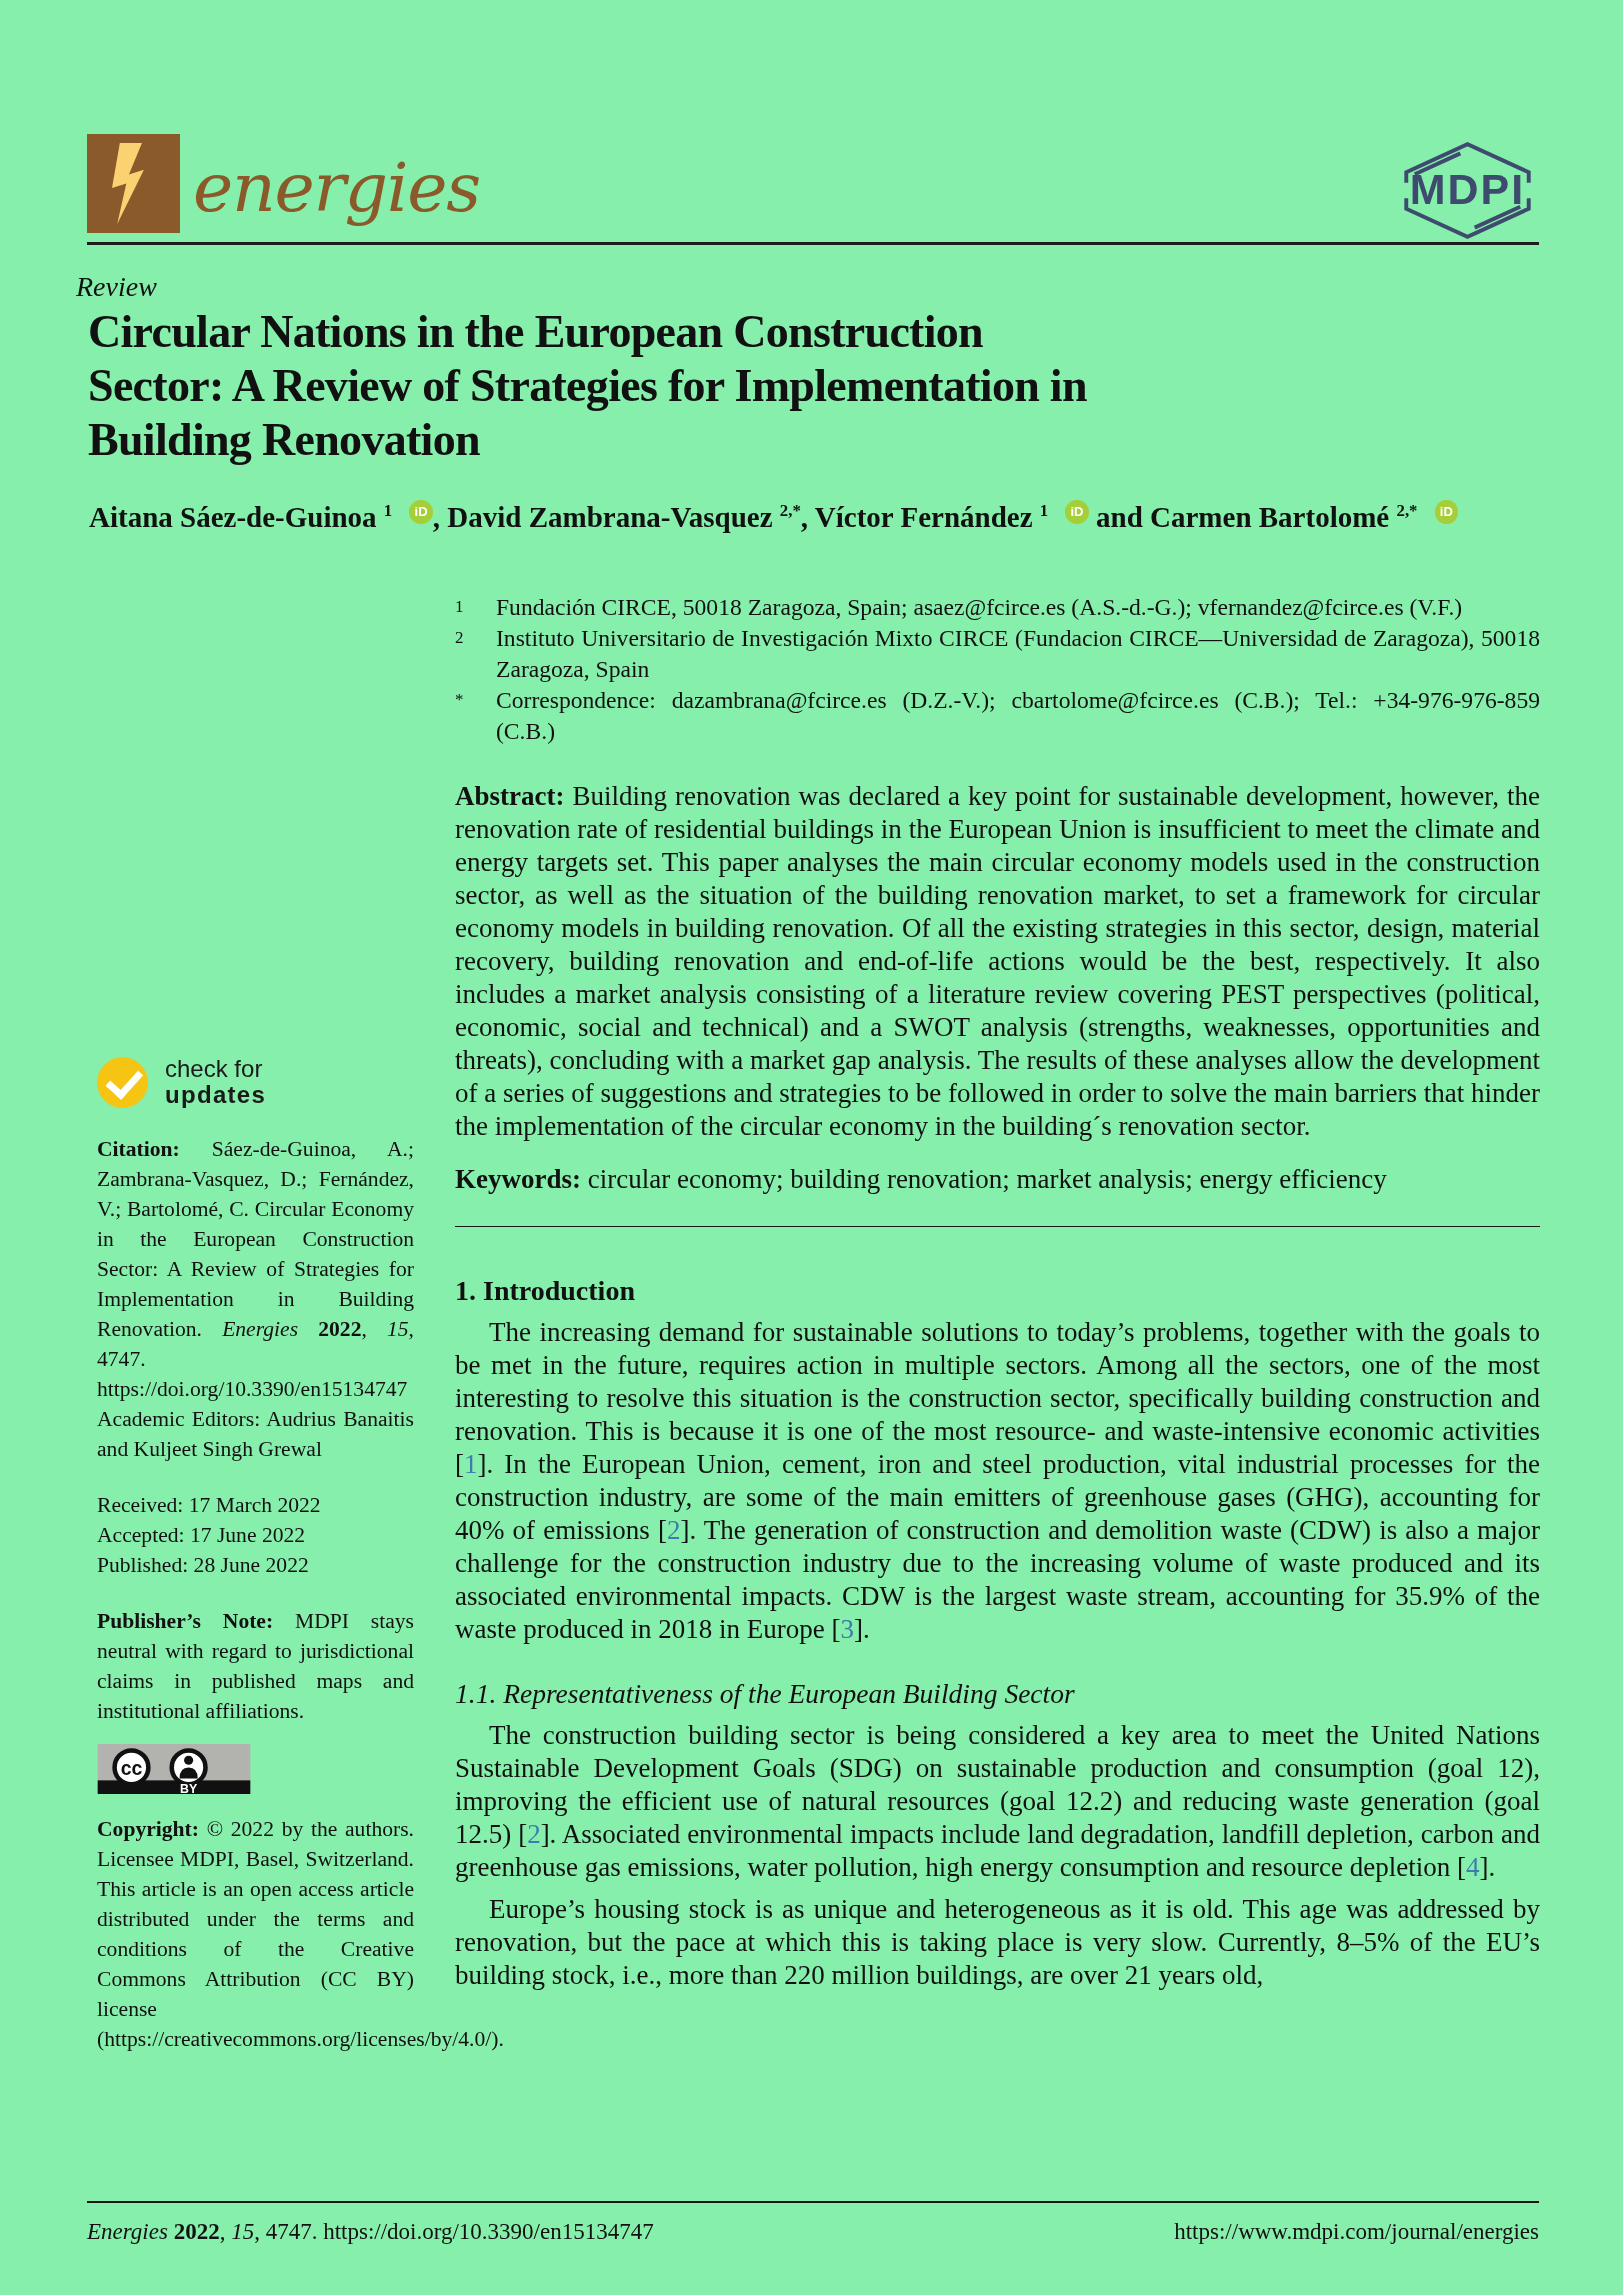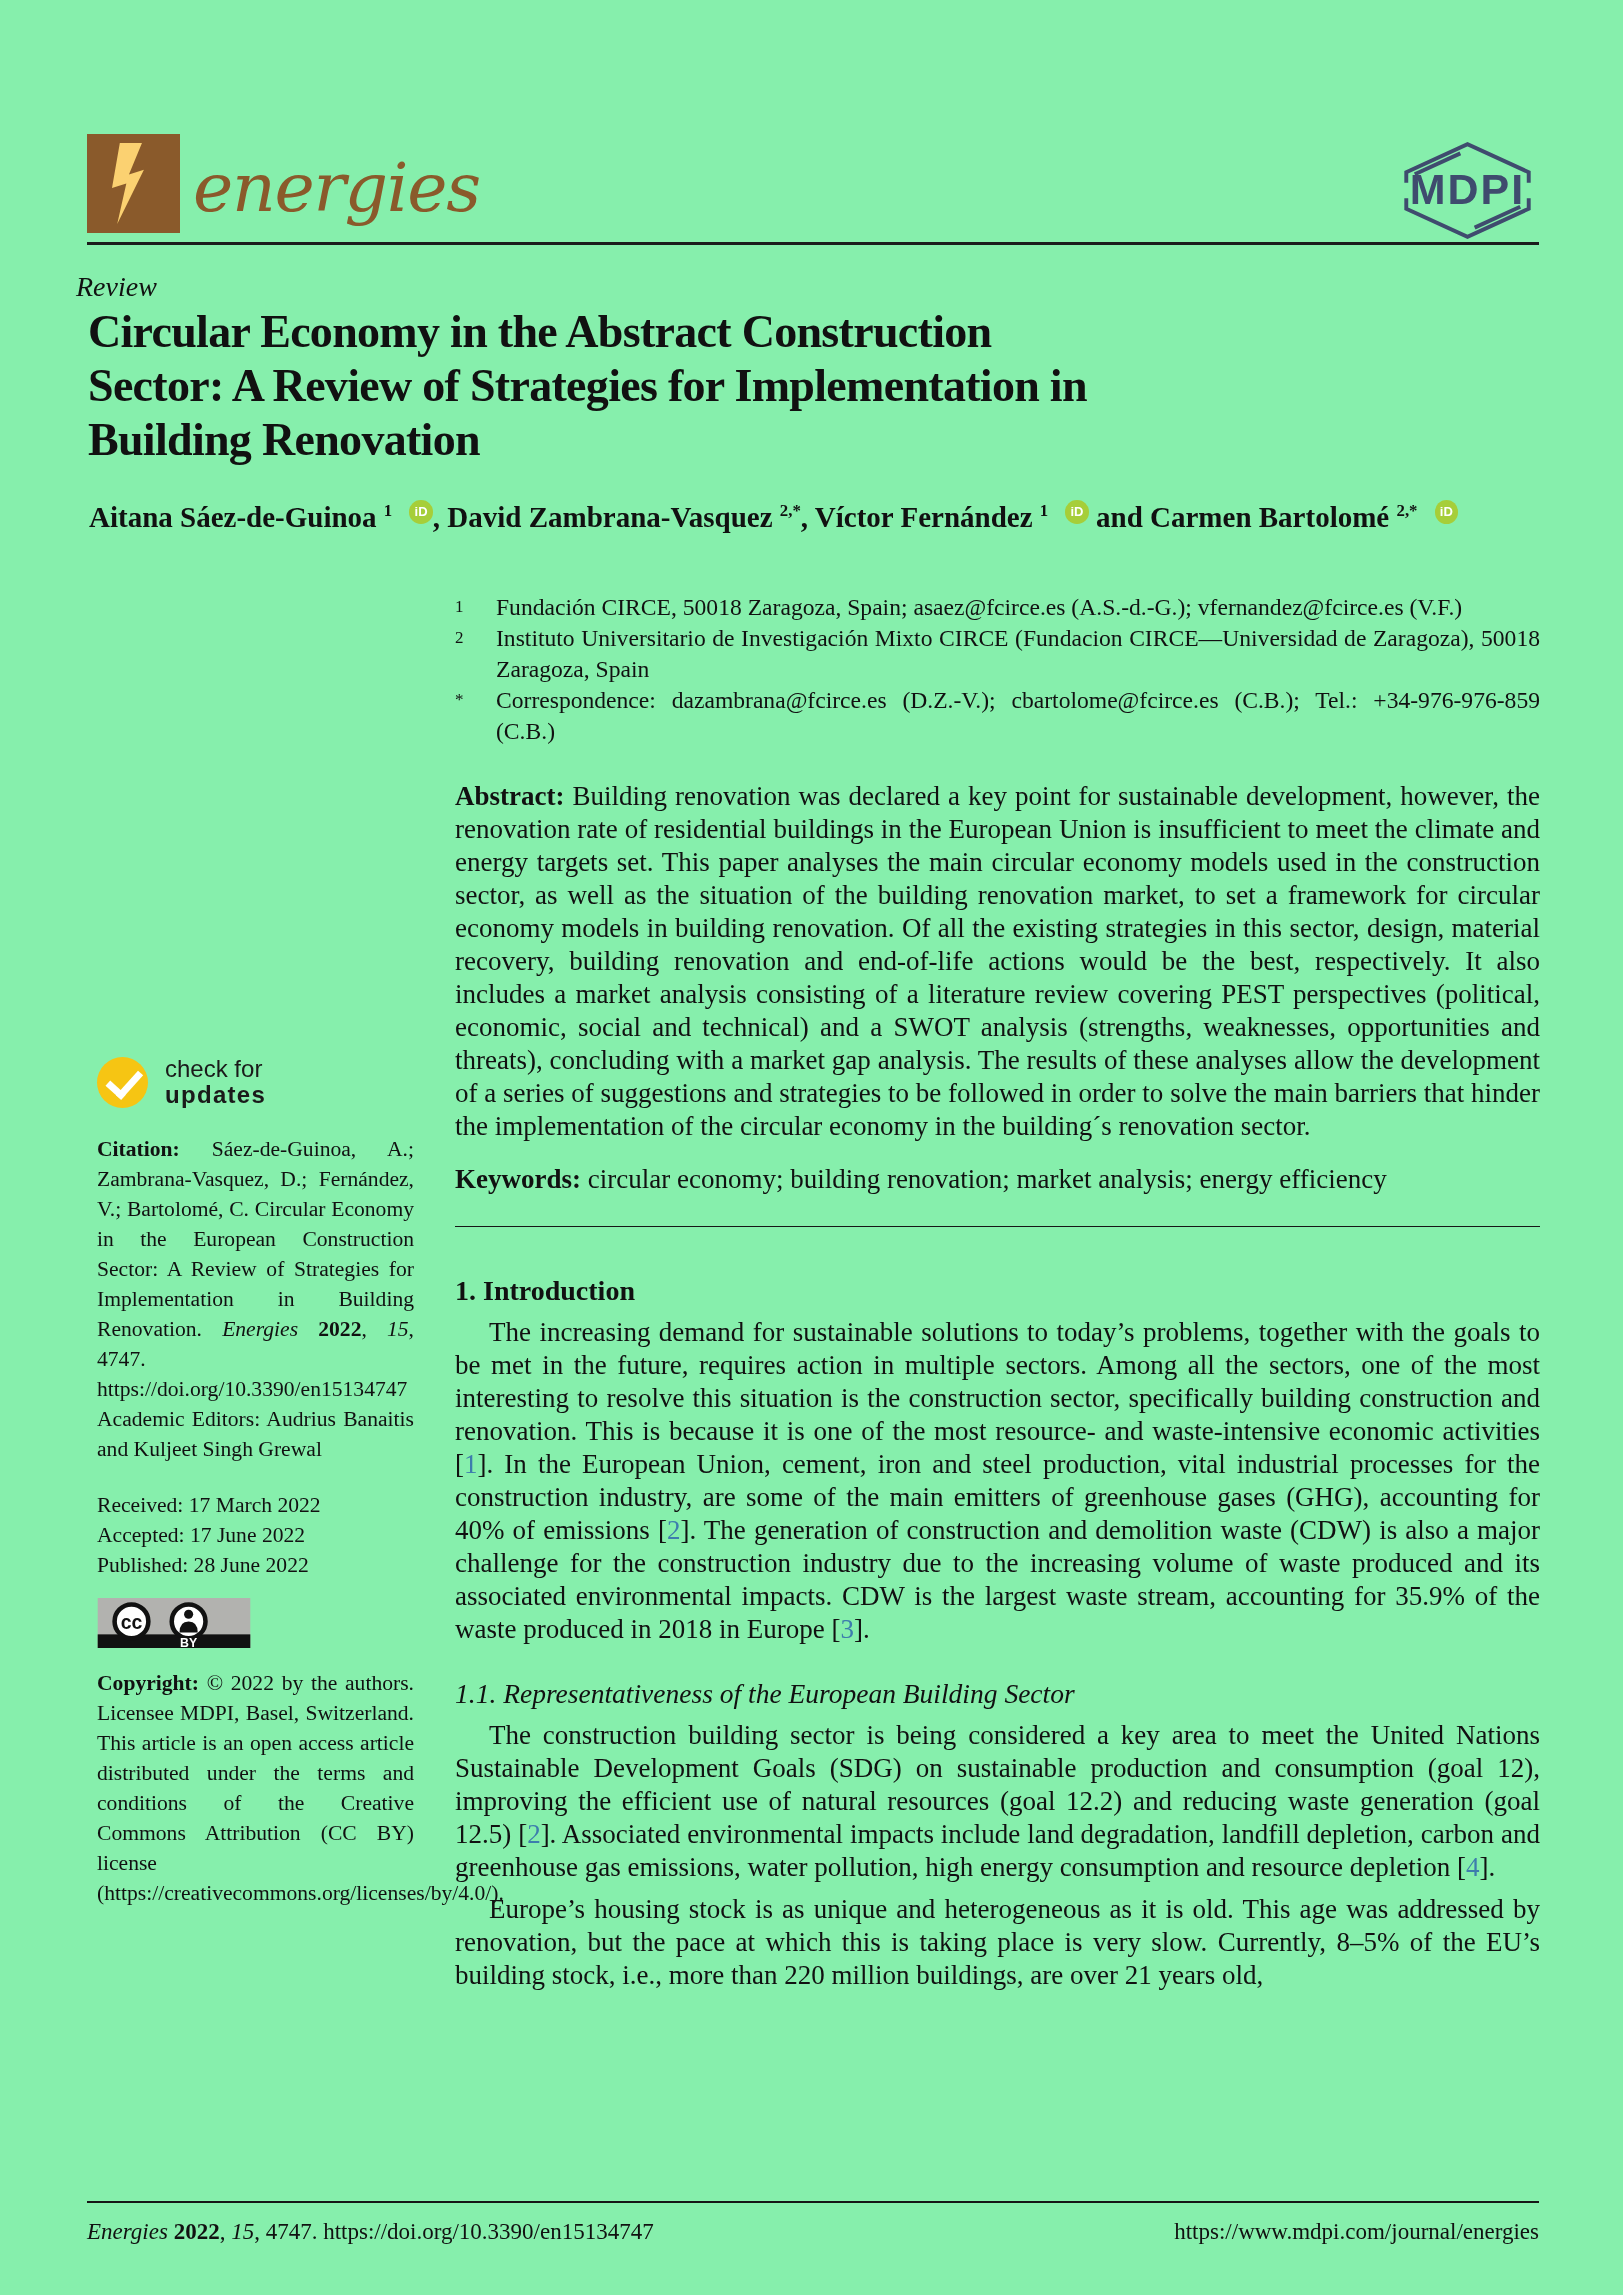--- a/index.html
+++ b/index.html
@@ -105,7 +105,7 @@
 
   <div class="review-label">Review</div>
 
-  <h1 class="article-title"><span>Circular Economy in the Abstract Construction</span><br><span>Sector: A Review of Strategies for Implementation in</span><br><span>Building Renovation</span></h1>
+  <h1 class="article-title"><span>Circular Nations in the European Construction</span><br><span>Sector: A Review of Strategies for Implementation in</span><br><span>Building Renovation</span></h1>
 
   <div class="authors-line"><span>Aitana Sáez-de-Guinoa </span><span class="rt-sup">1</span><span class="orcid-badge">iD</span><span>, David Zambrana-Vasquez </span><span class="rt-sup">2,*</span><span>, Víctor Fernández </span><span class="rt-sup">1</span><span class="orcid-badge">iD</span><span> and Carmen Bartolomé </span><span class="rt-sup">2,*</span><span class="orcid-badge">iD</span></div>
 

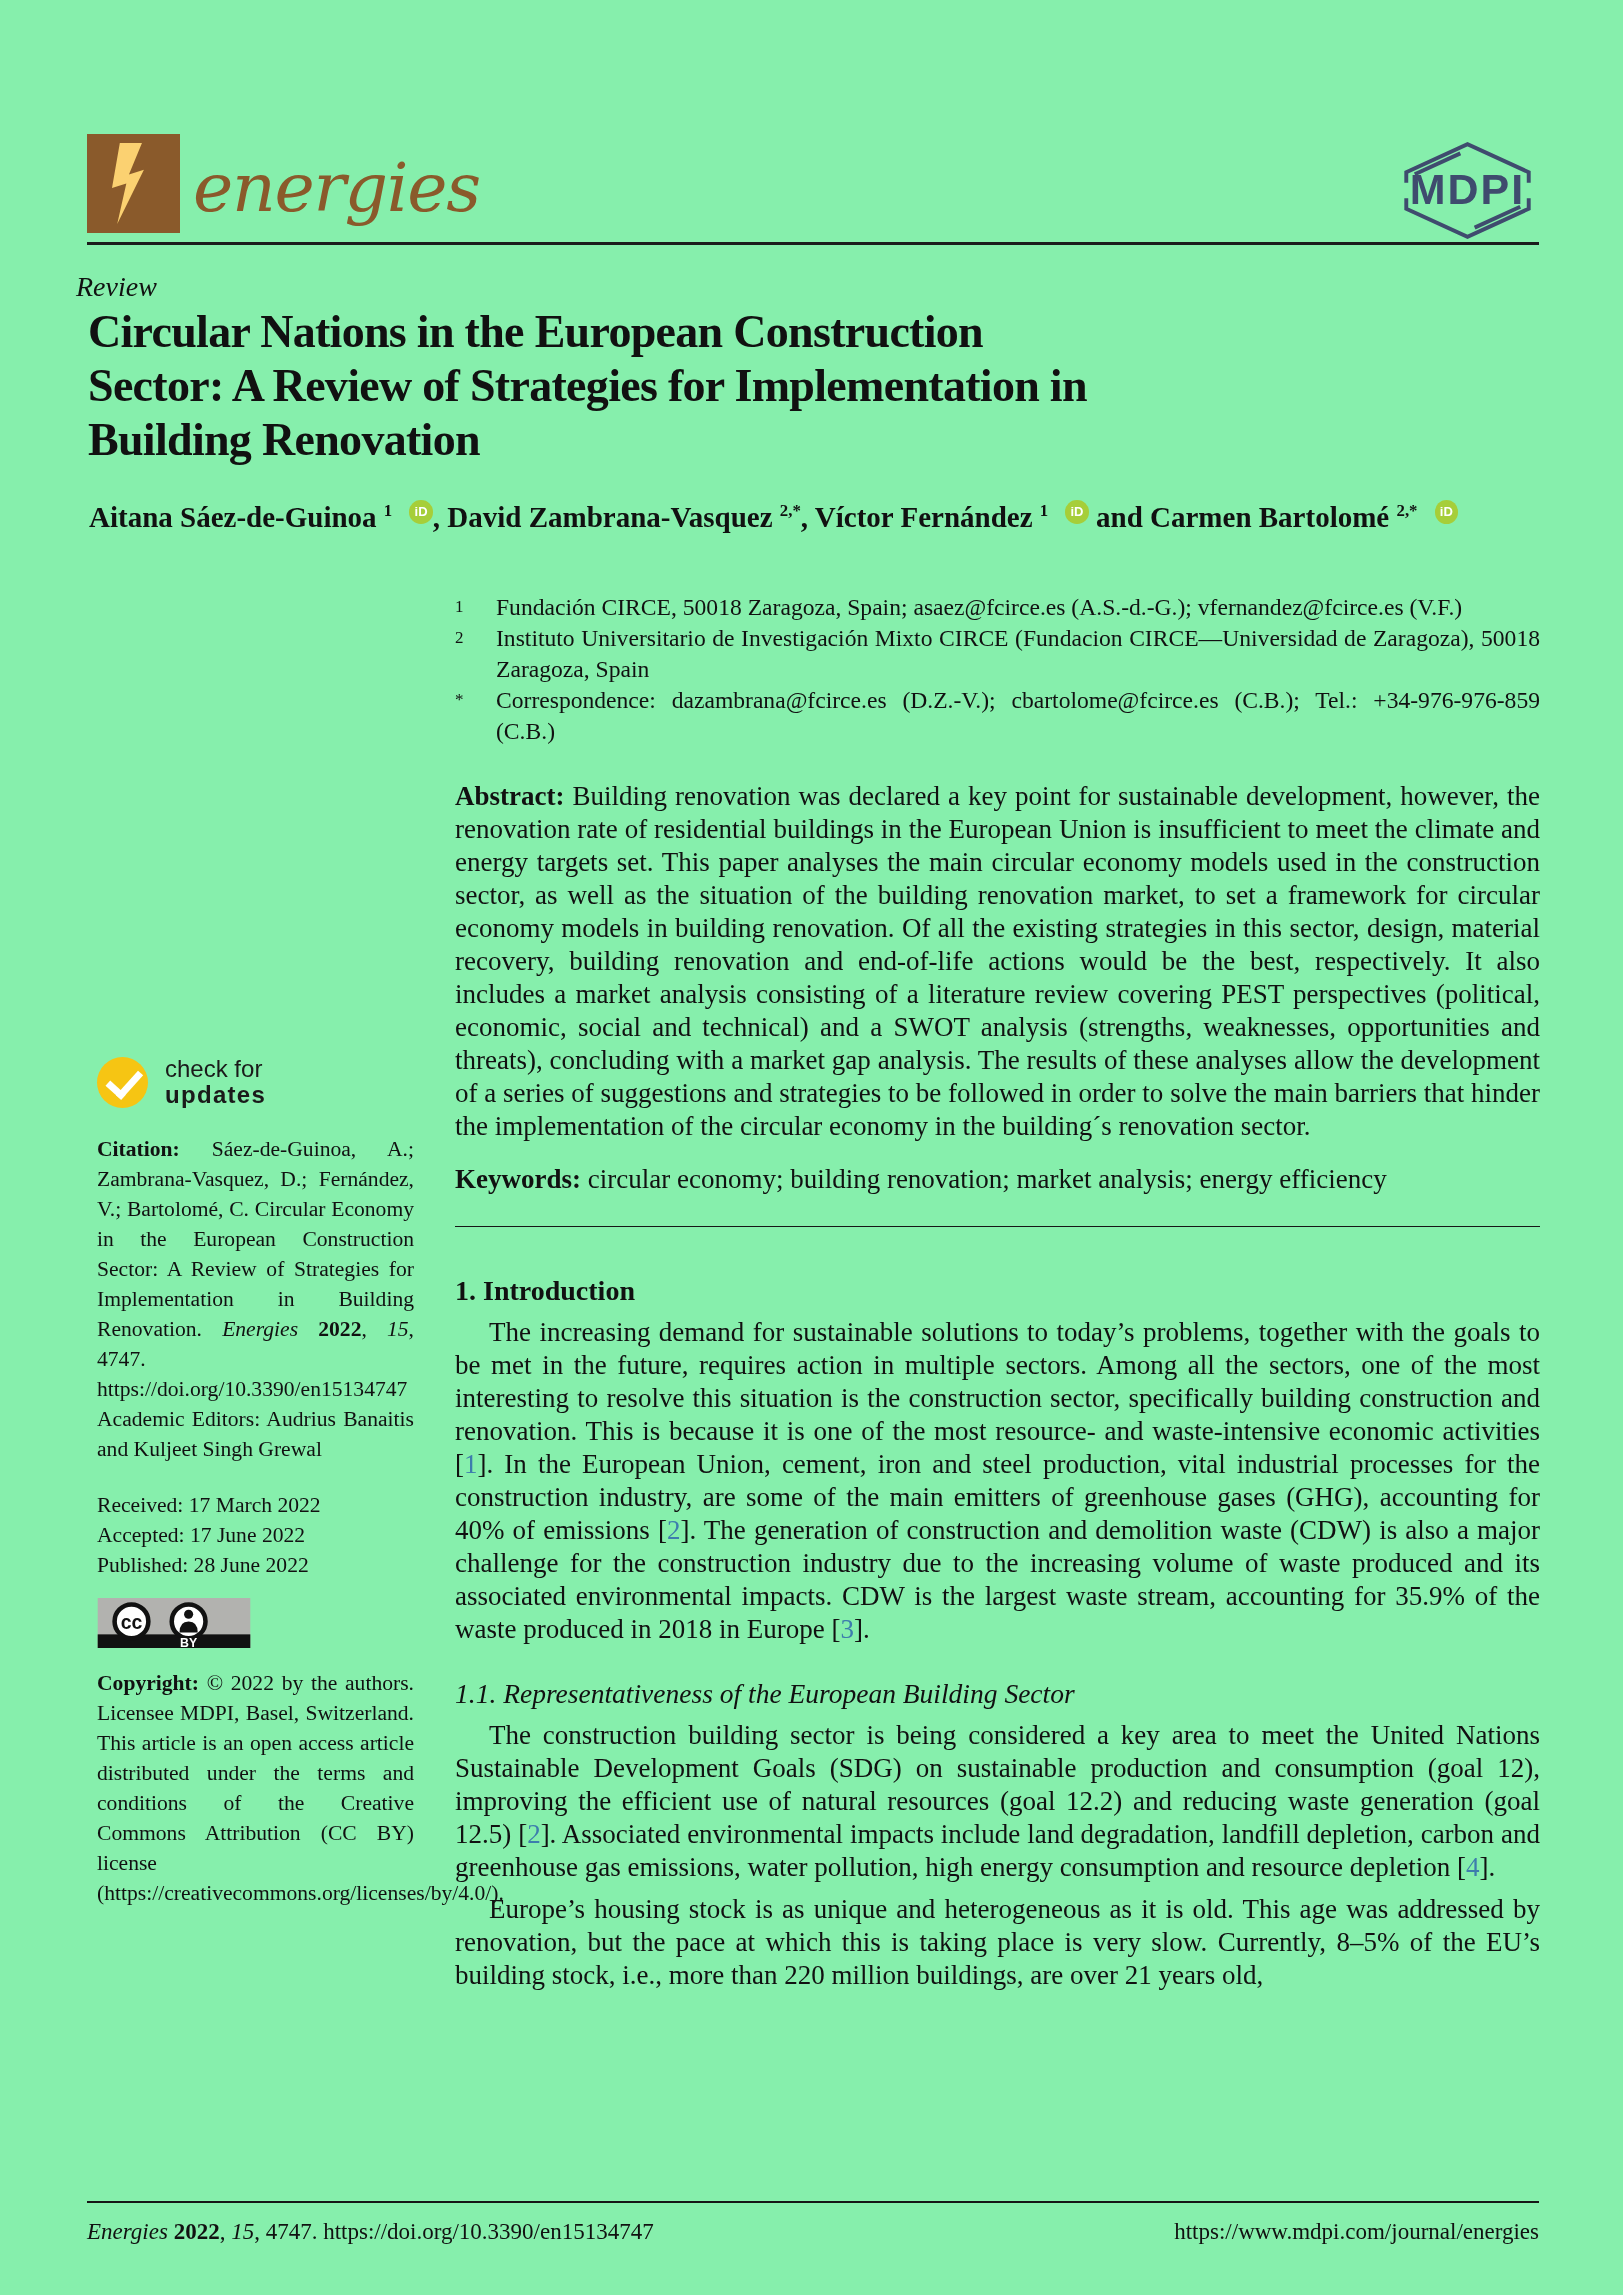--- a/index.html
+++ b/index.html
@@ -131,6 +131,7 @@
       <div>Published: 28 June 2022</div>
     </div>
 
+    <div class="block sb-pubnote"><span class="rt-b">Publisher’s Note: </span><span>MDPI stays neutral with regard to jurisdictional claims in published maps and institutional affiliations.</span></div>
 
     <svg class="cc-badge" viewBox="0 0 235 77" width="154" height="50" style="font-size:33px">
       <rect x="0" y="0" width="235" height="77" fill="#b2b2af"></rect>

